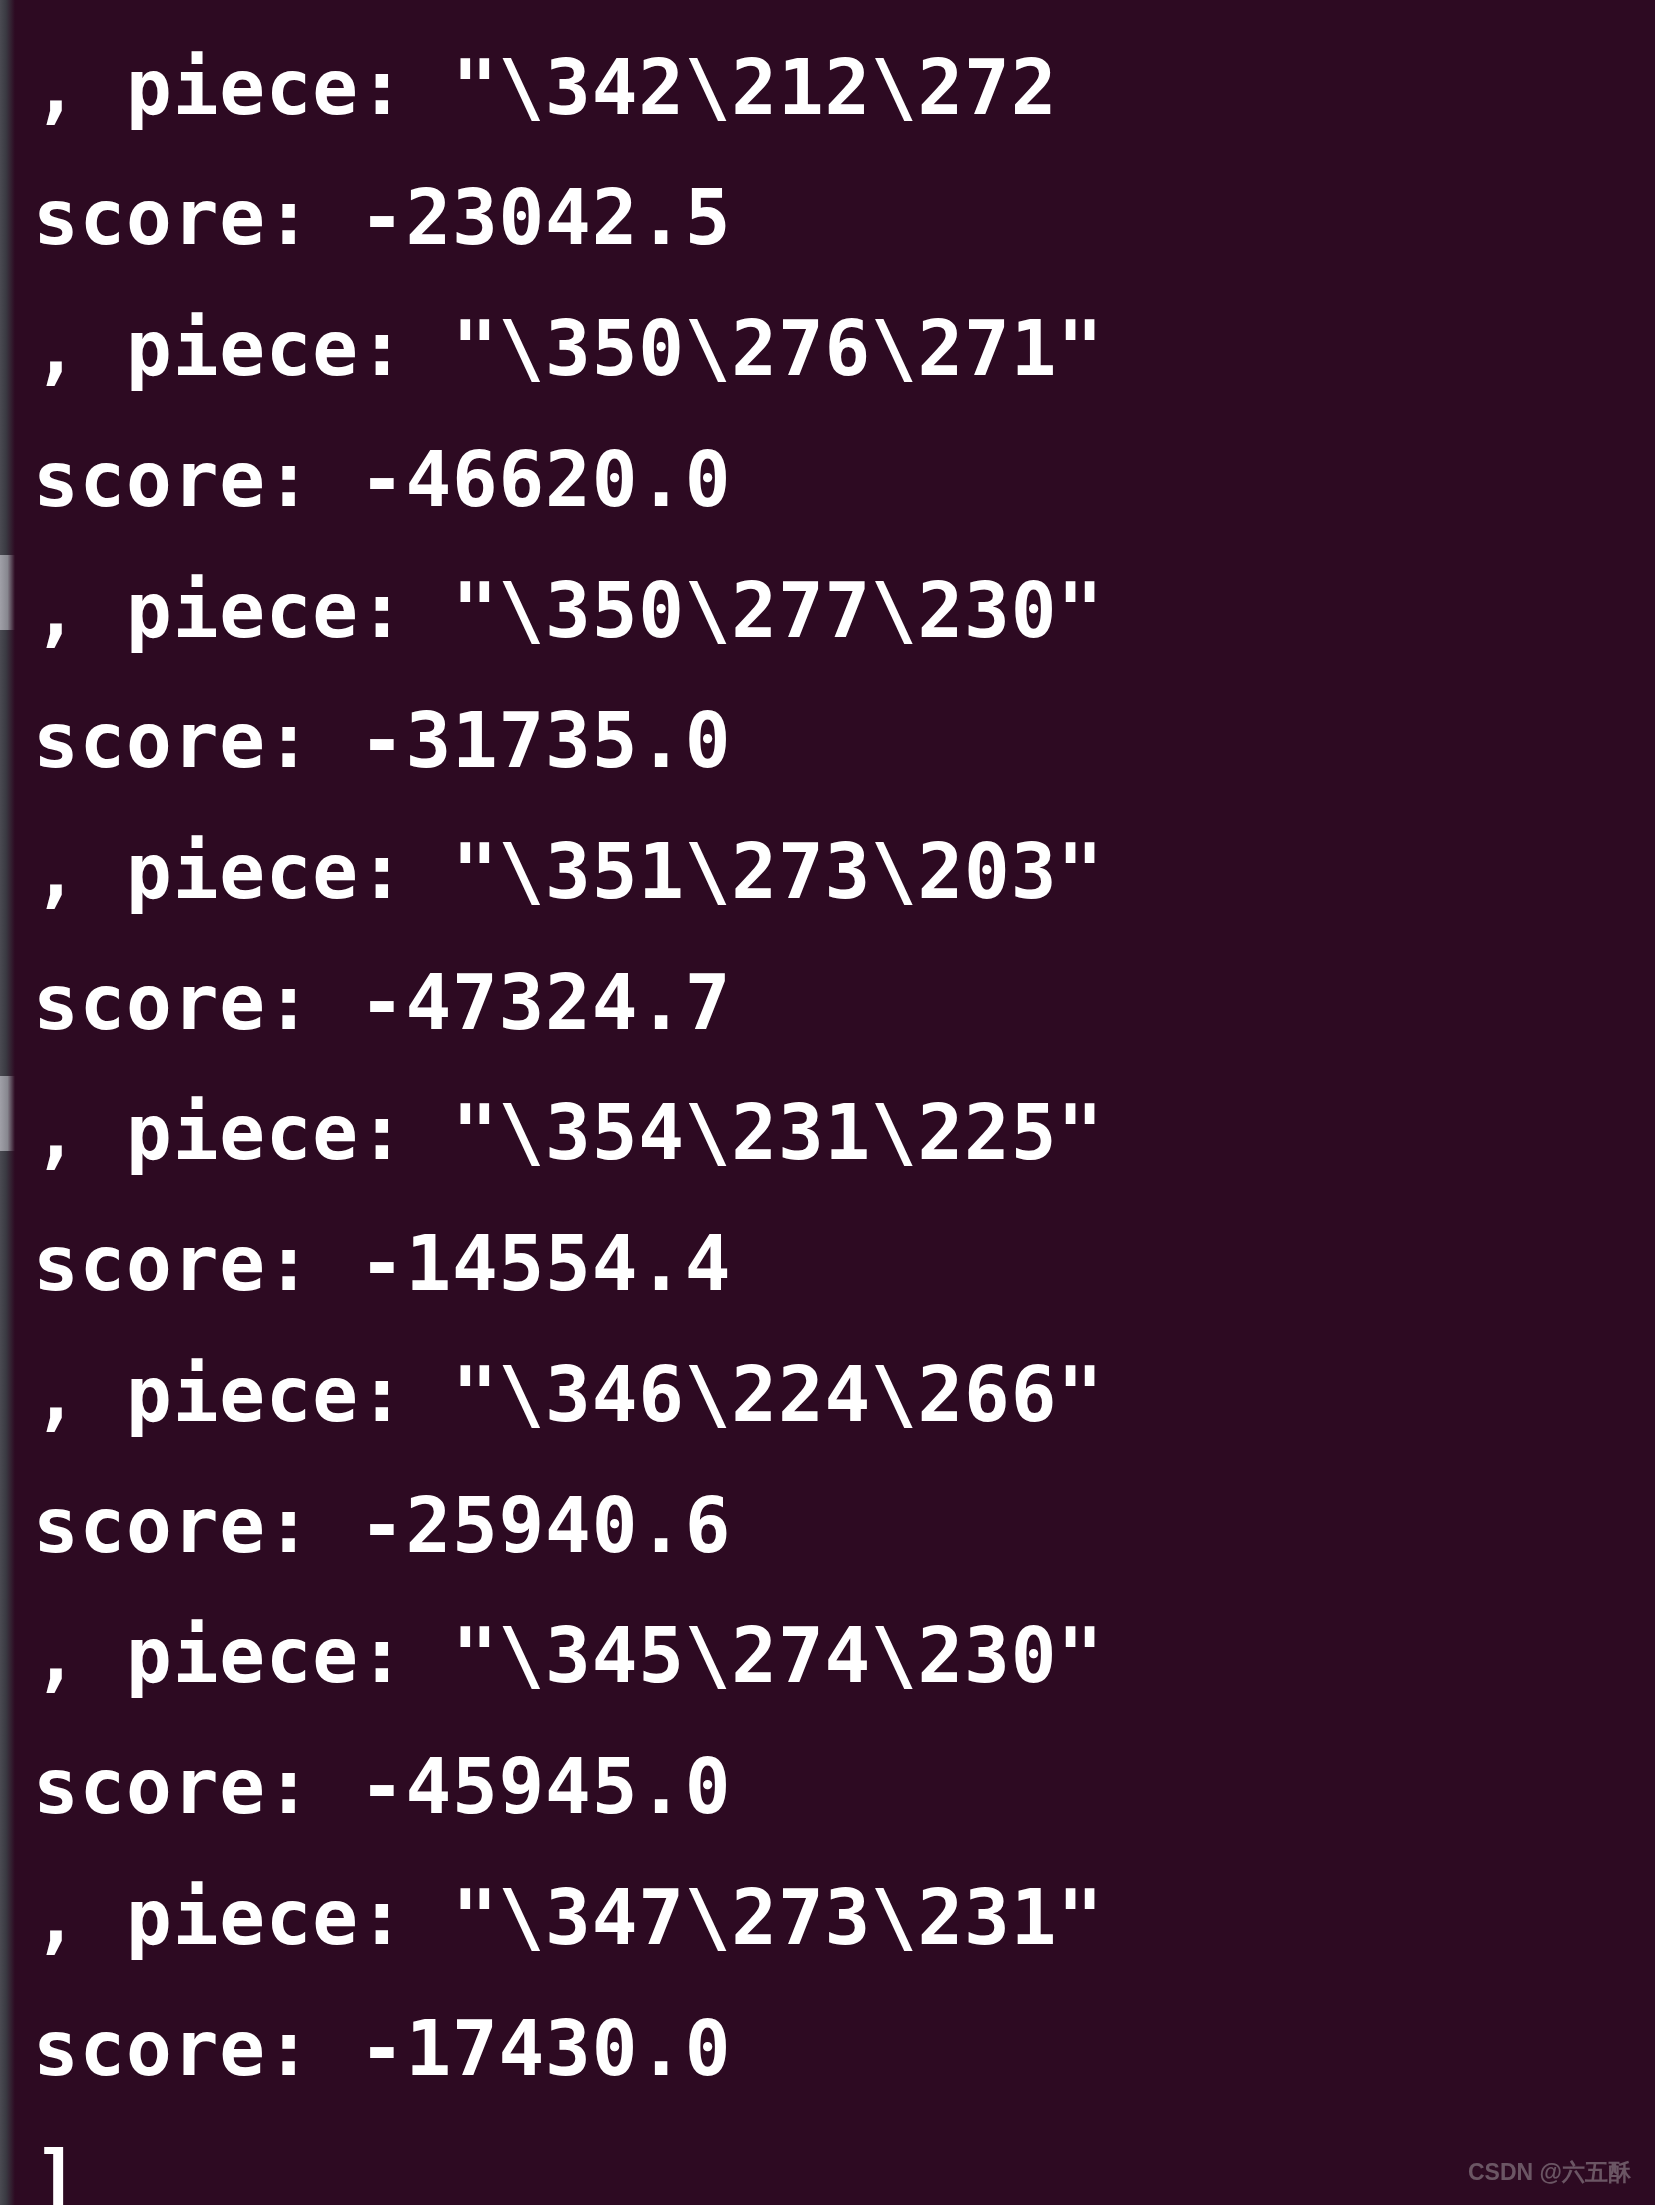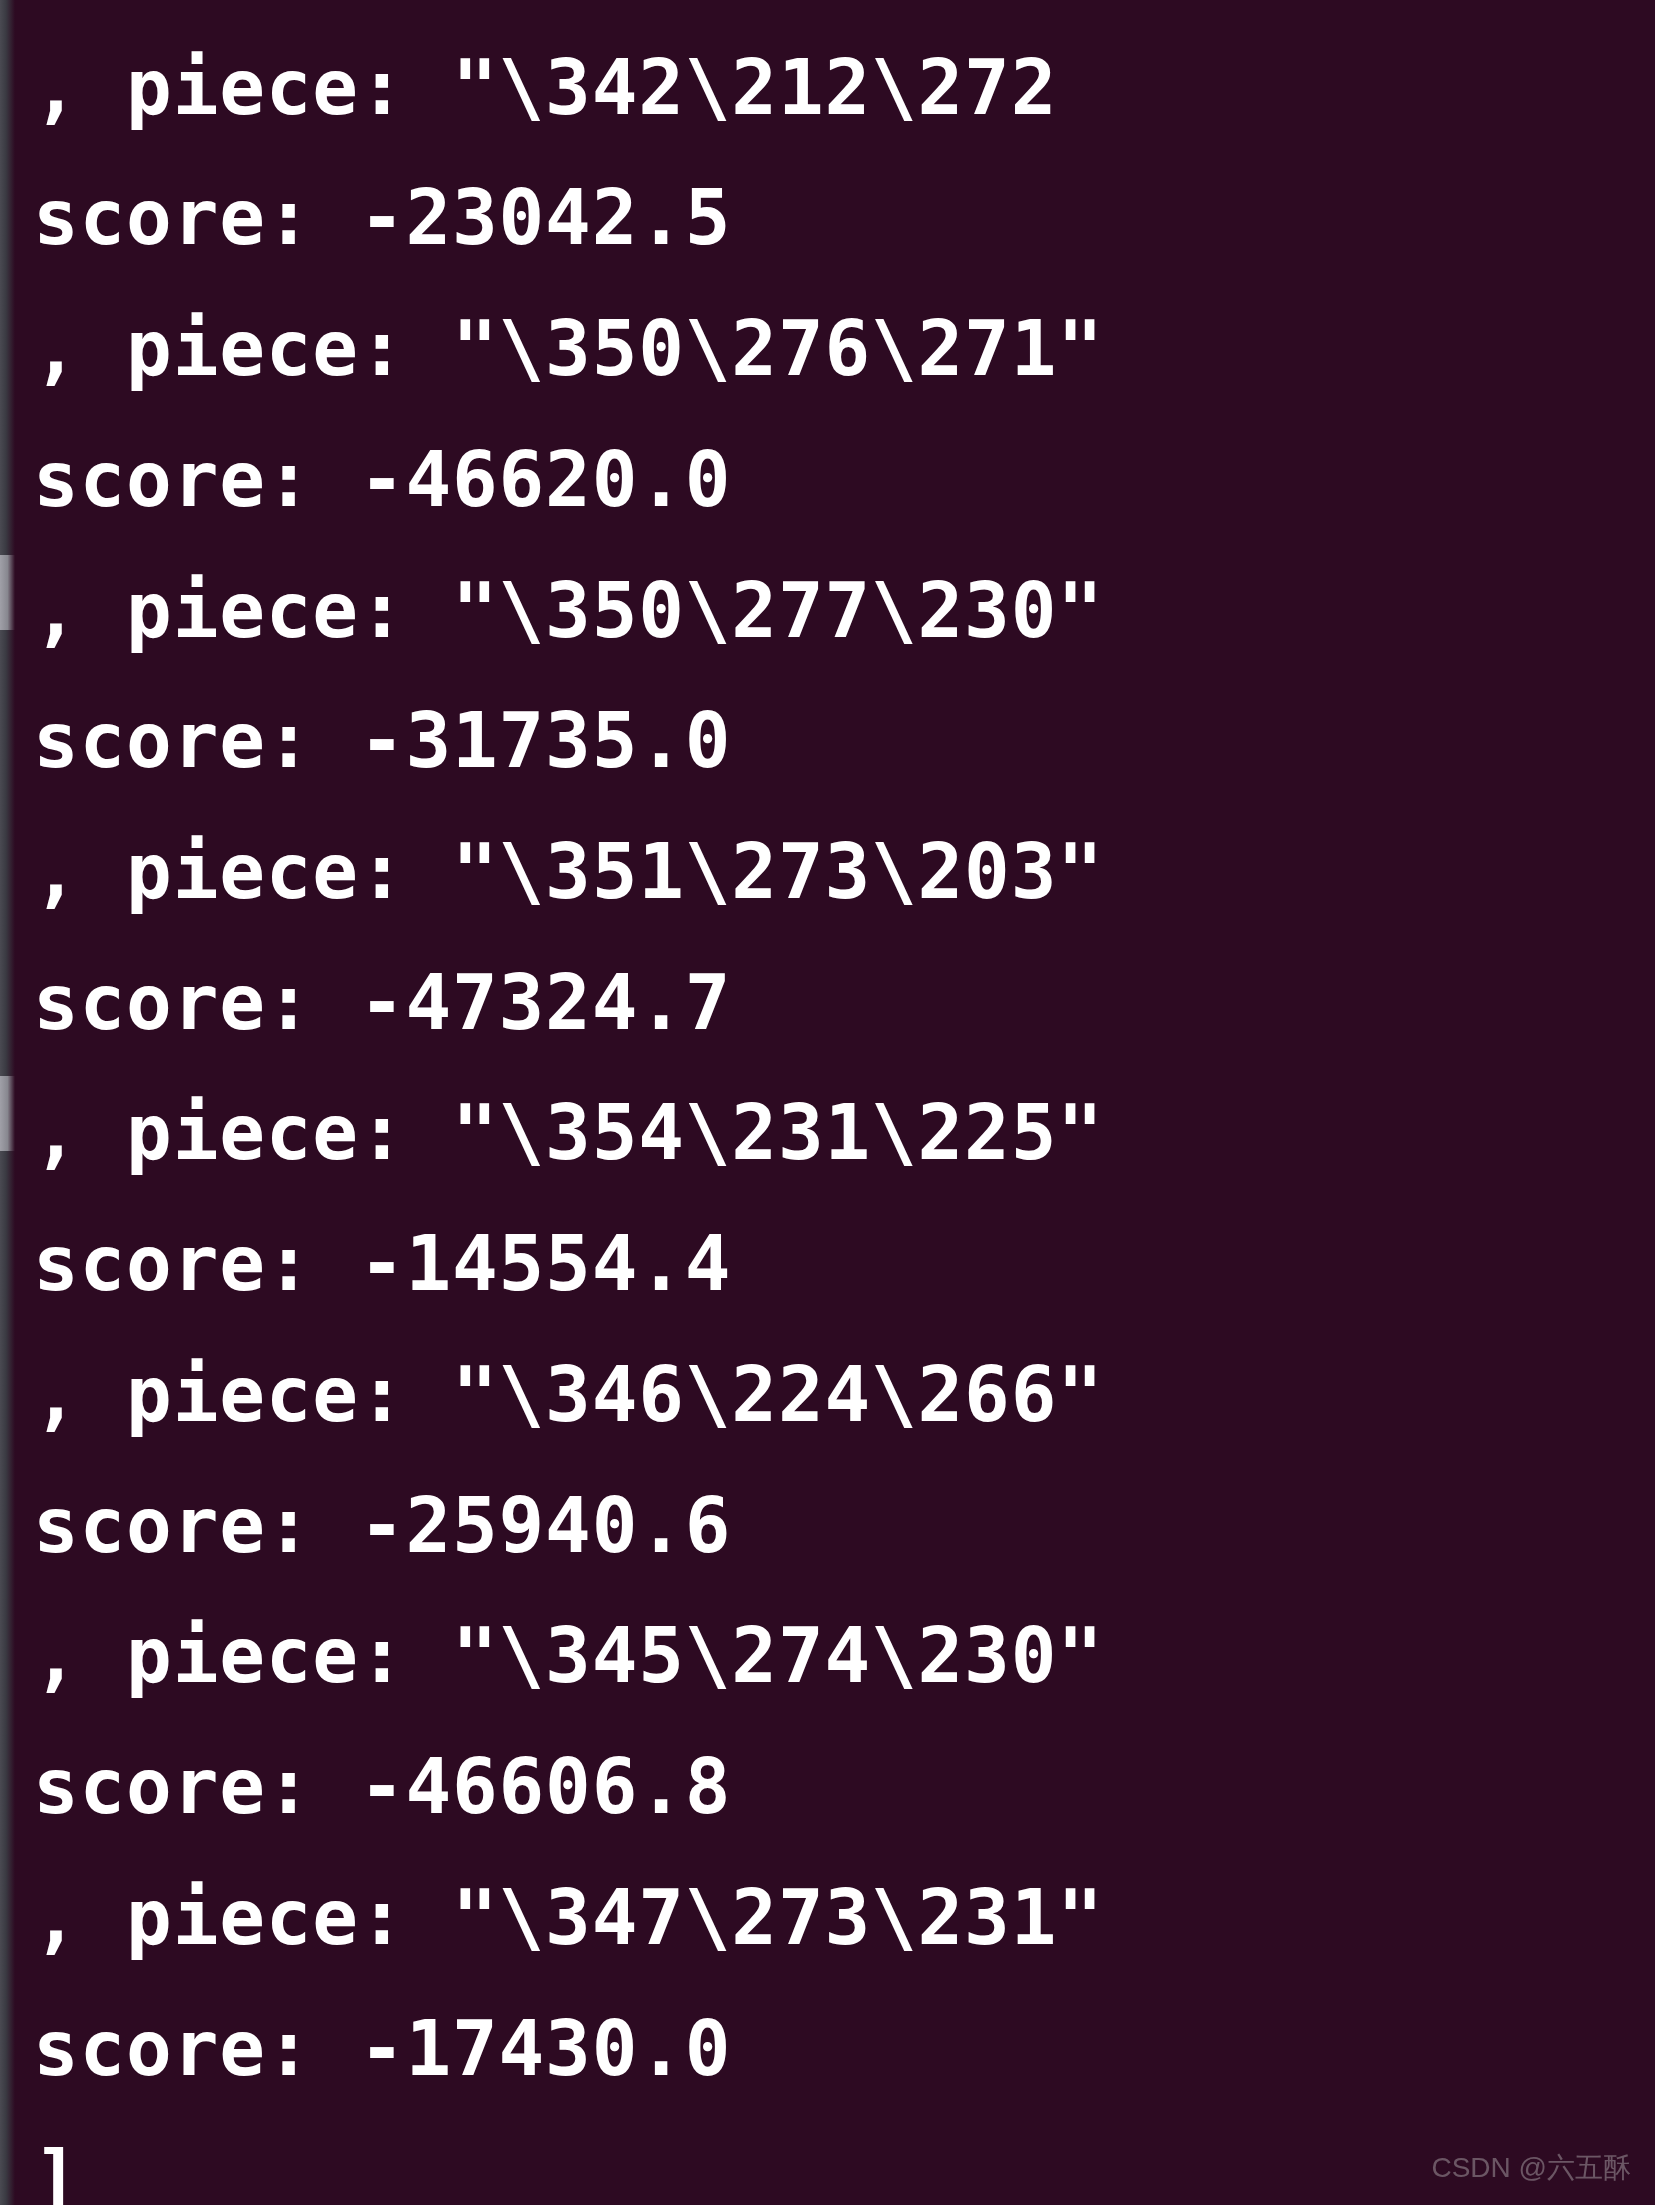--- a/index.html
+++ b/index.html
@@ -88,7 +88,7 @@
 <span>, piece: "\346\224\266"</span>
 <span>score: -25940.6</span>
 <span>, piece: "\345\274\230"</span>
-<span>score: -46606.8</span>
+<span>score: -45945.0</span>
 <span>, piece: "\347\273\231"</span>
 <span>score: -17430.0</span>
 <span>]</span>

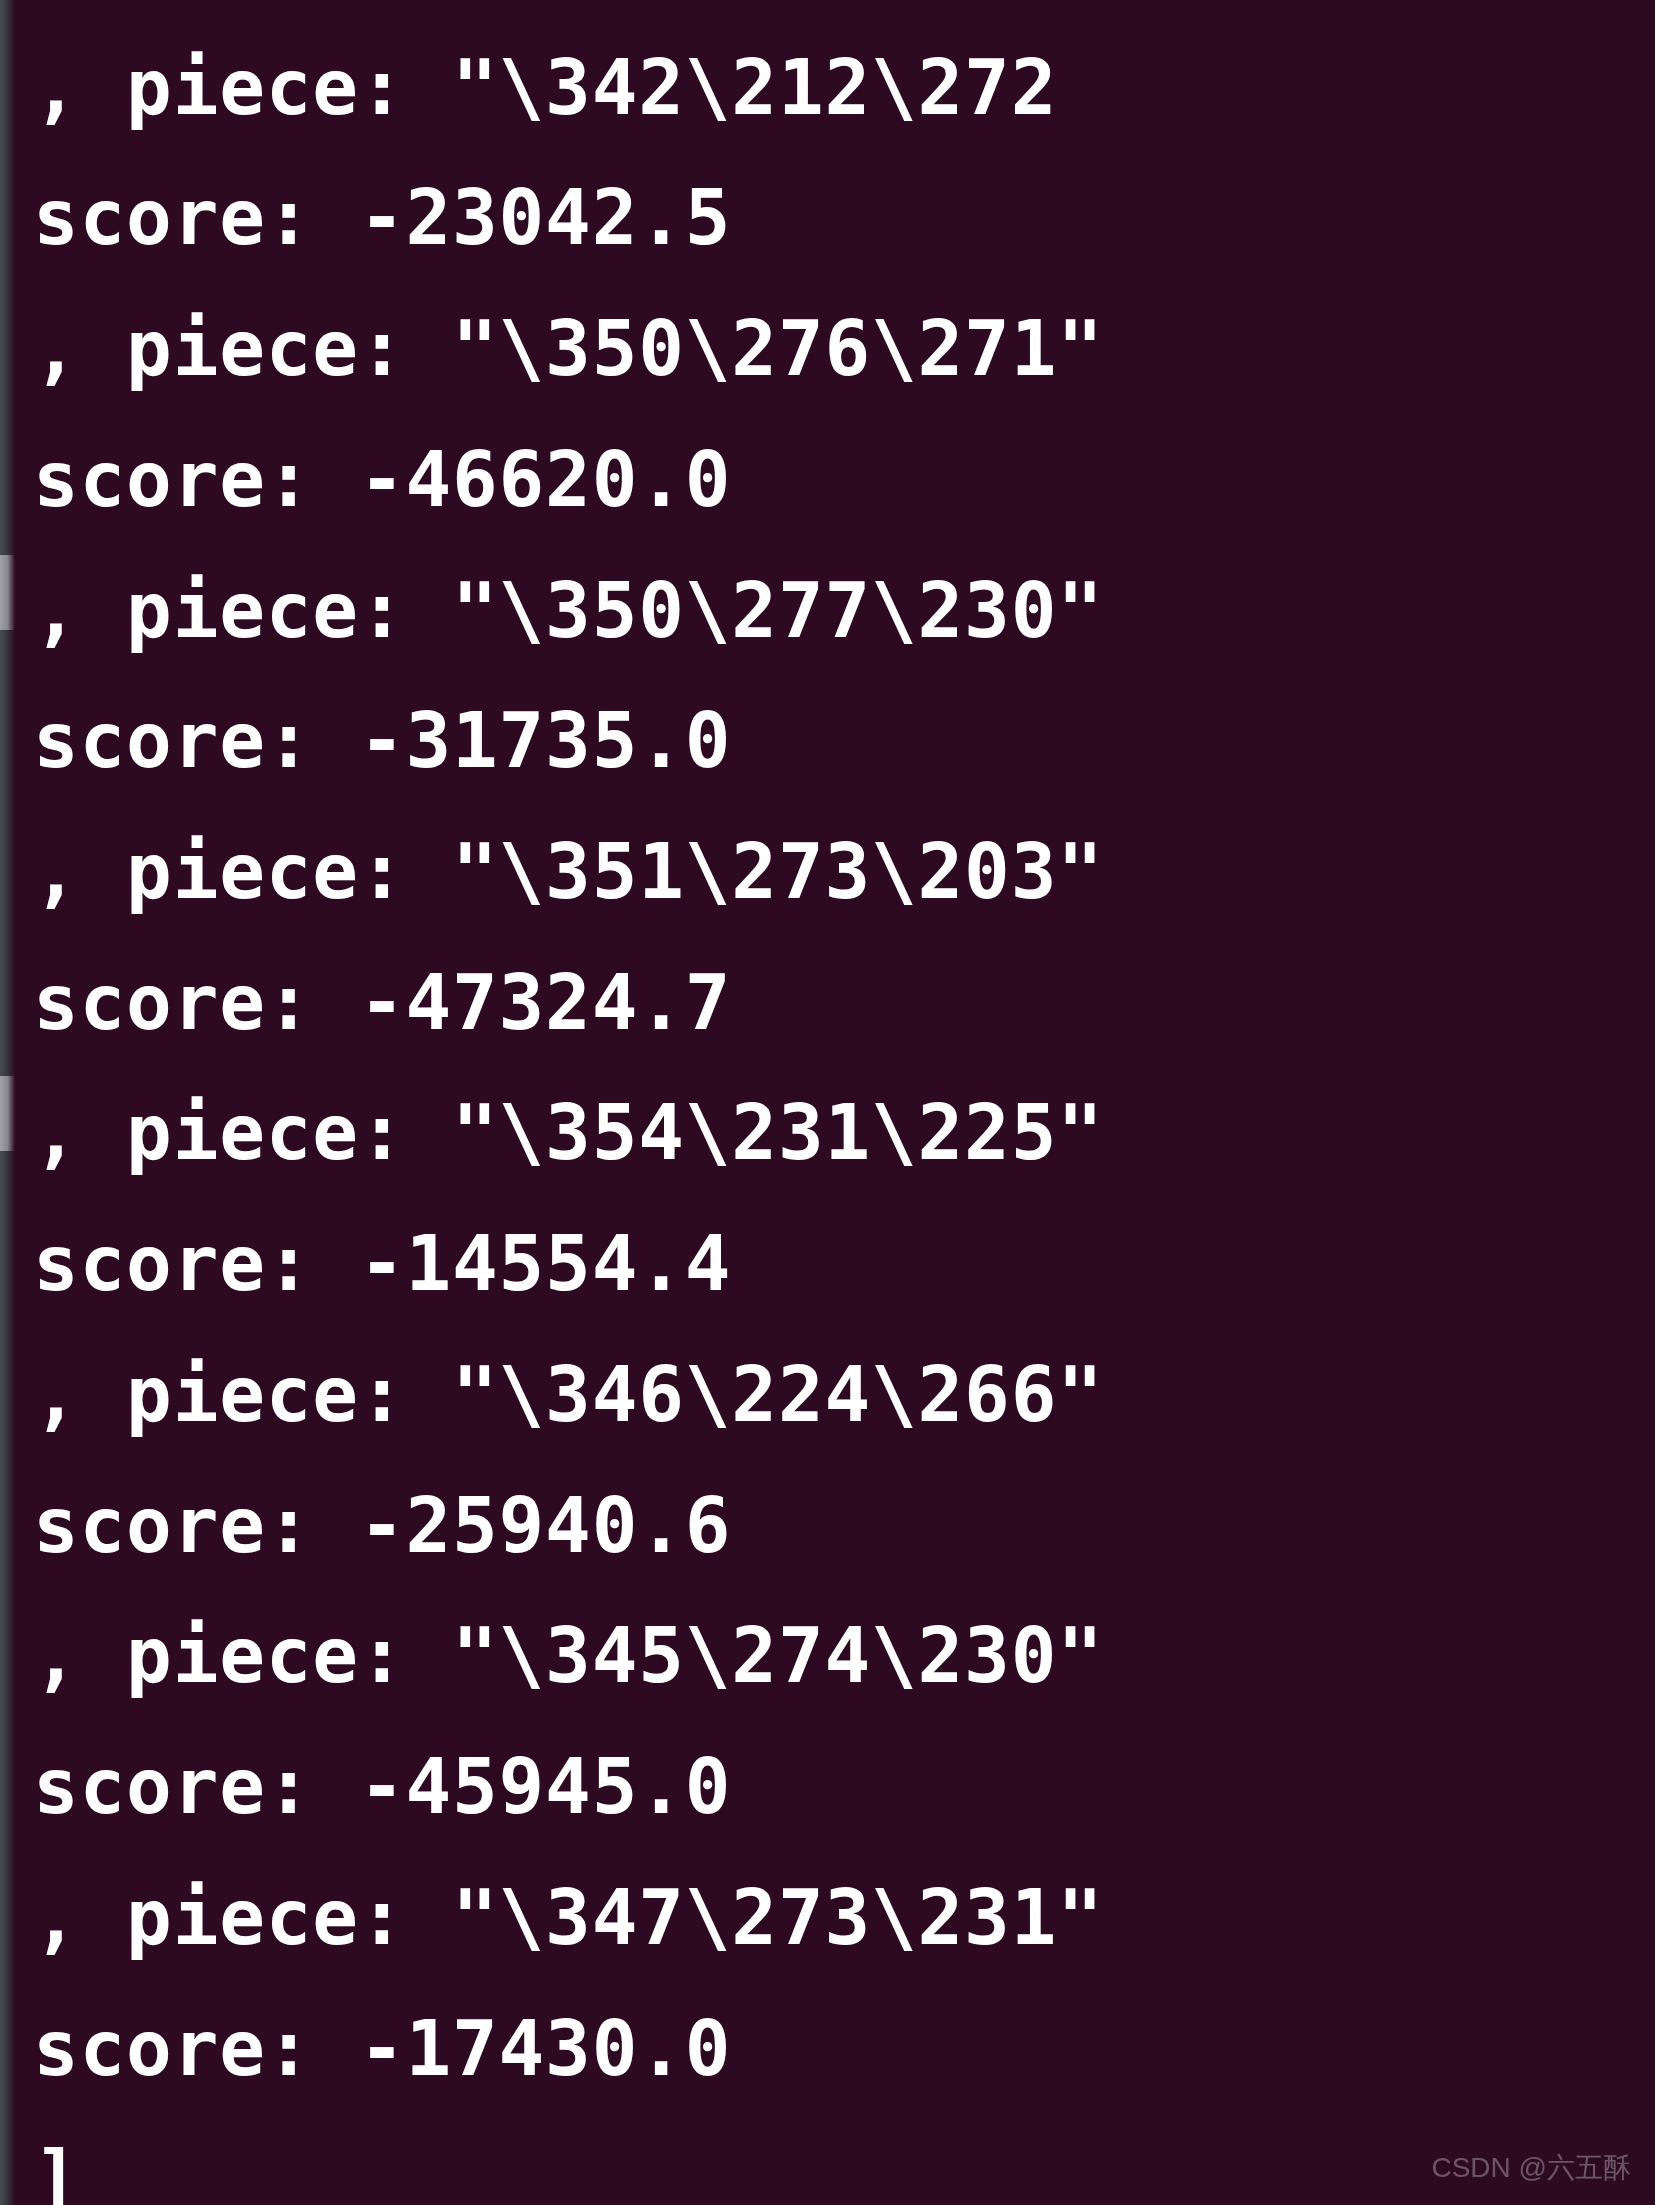--- a/index.html
+++ b/index.html
@@ -60,8 +60,8 @@
       position: absolute;
       right: 25px;
       bottom: 12.4px;
-      font-size: 28px;
-      font-weight: normal;
+      font-size: 23px;
+      font-weight: bold;
       color: rgba(200, 200, 200, 0.4);
       font-family: sans-serif;
       letter-spacing: 0;

